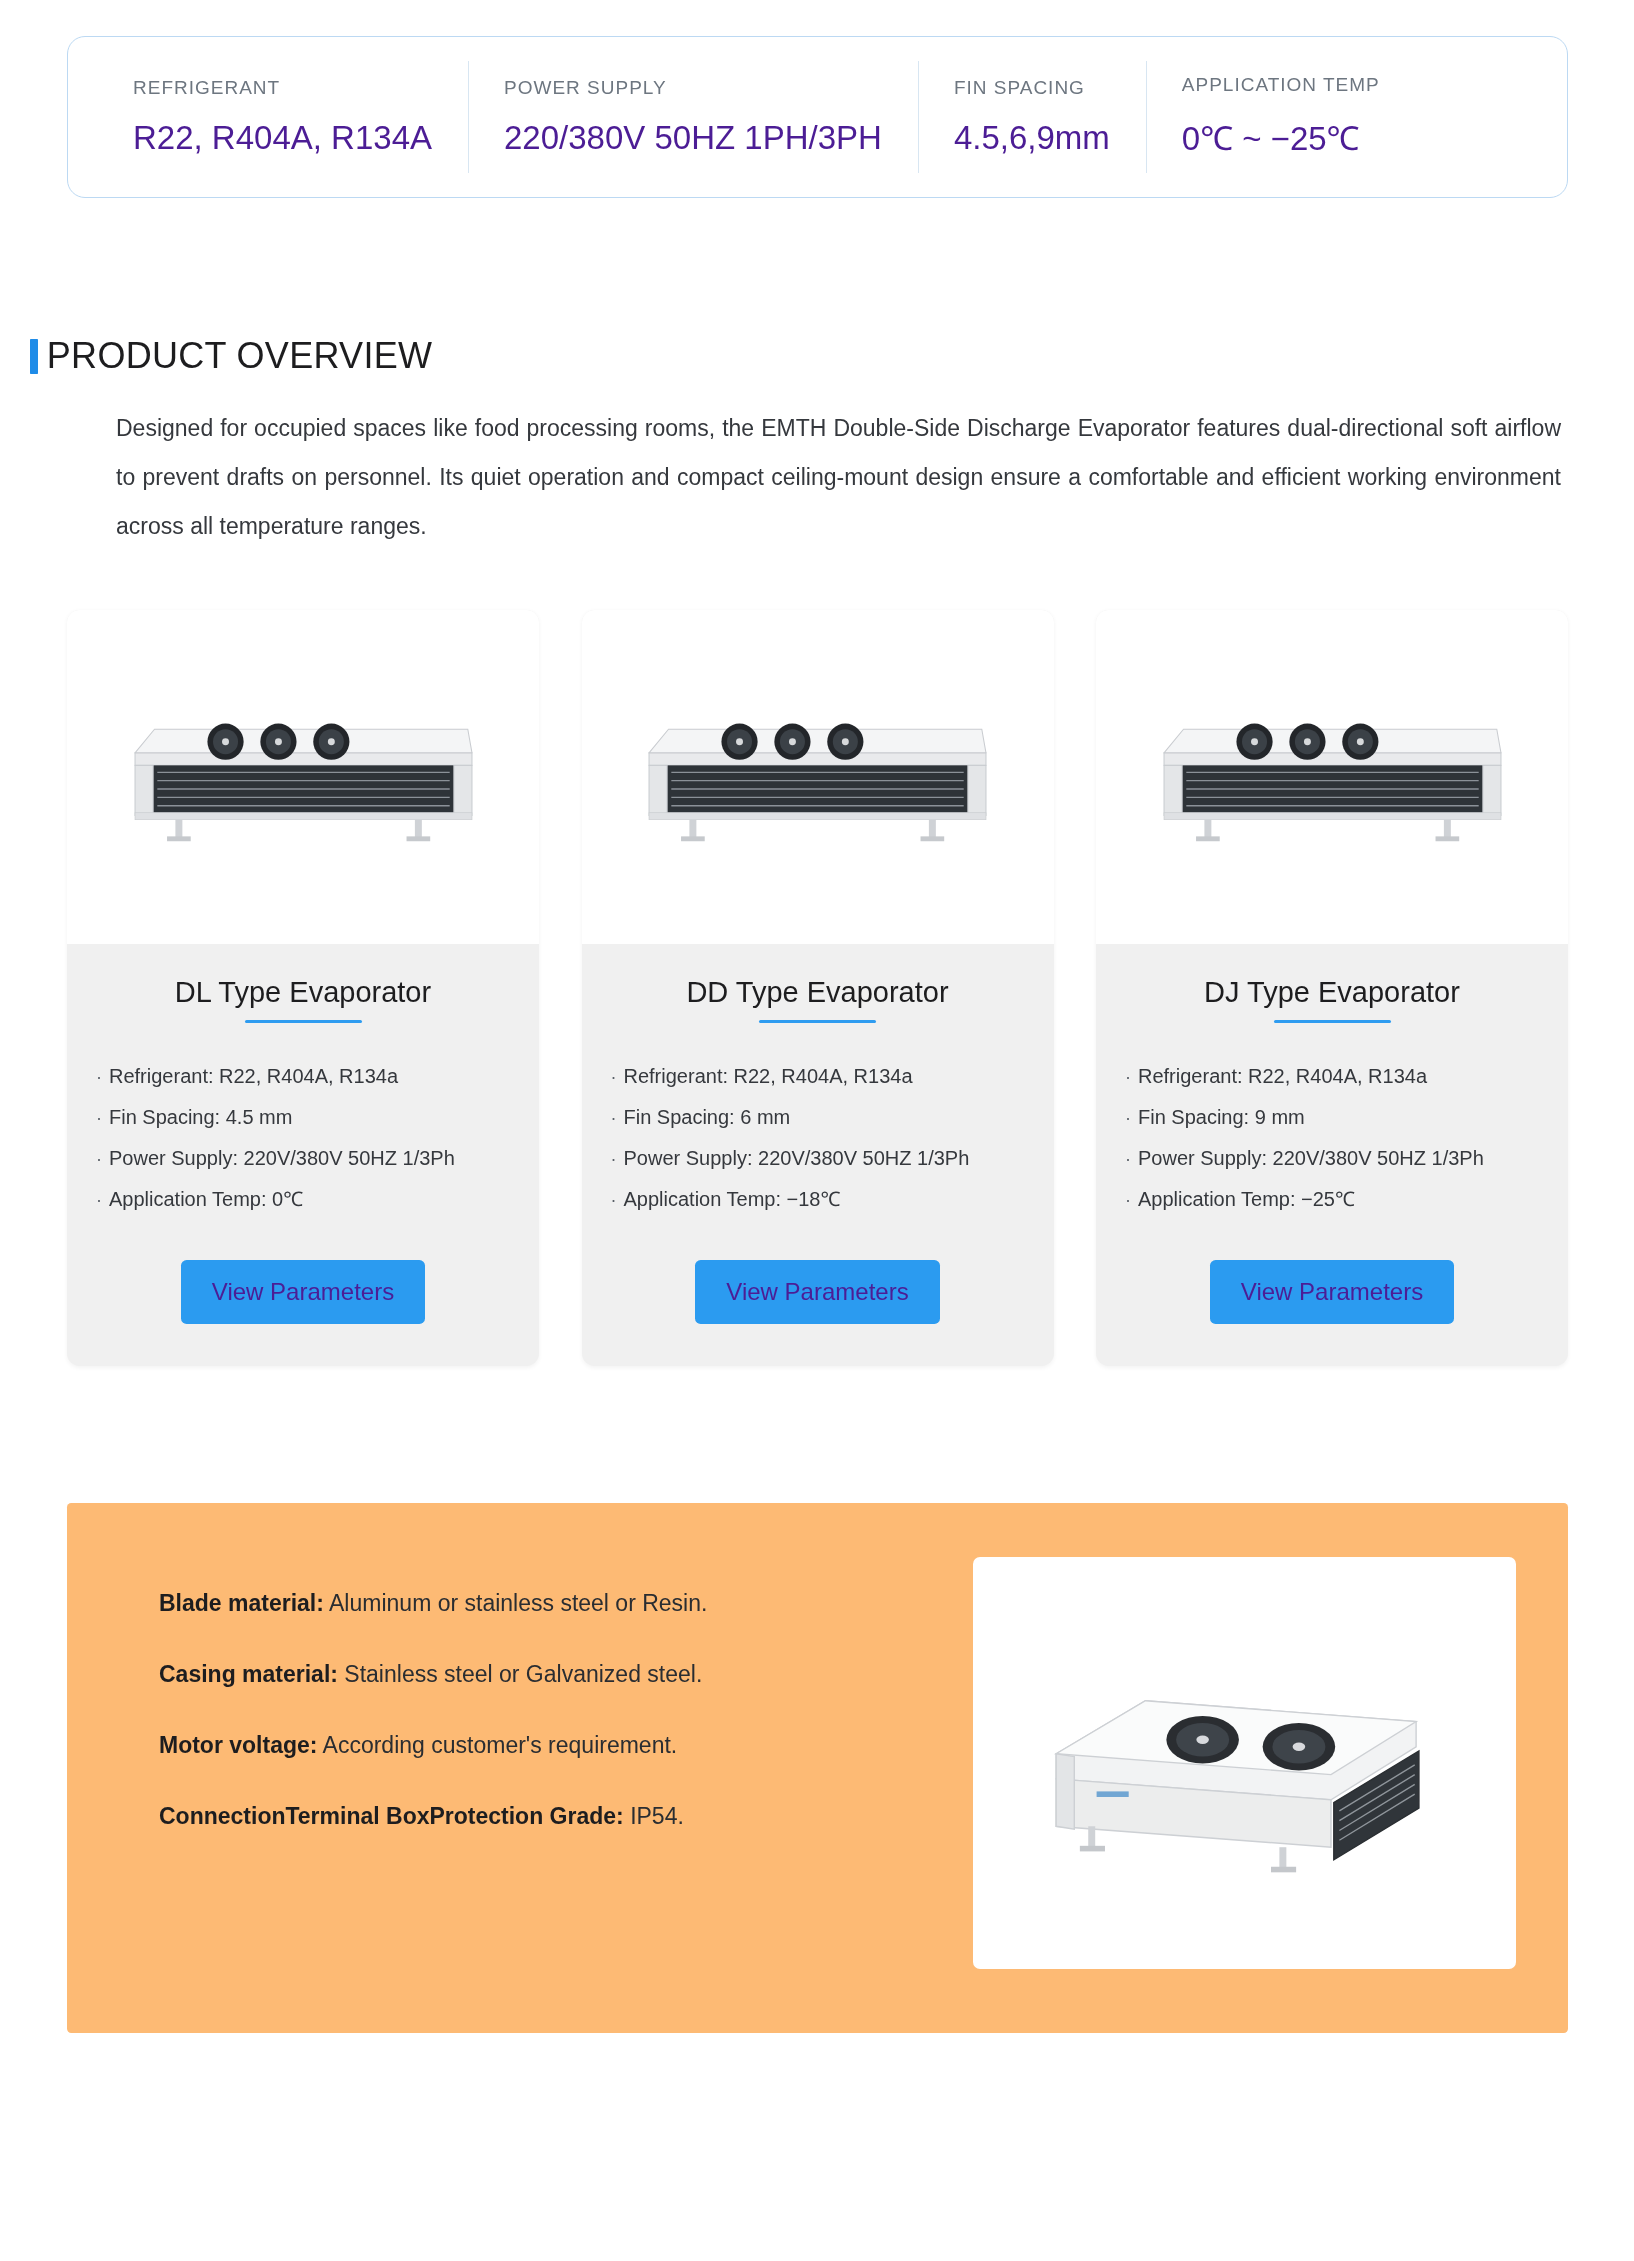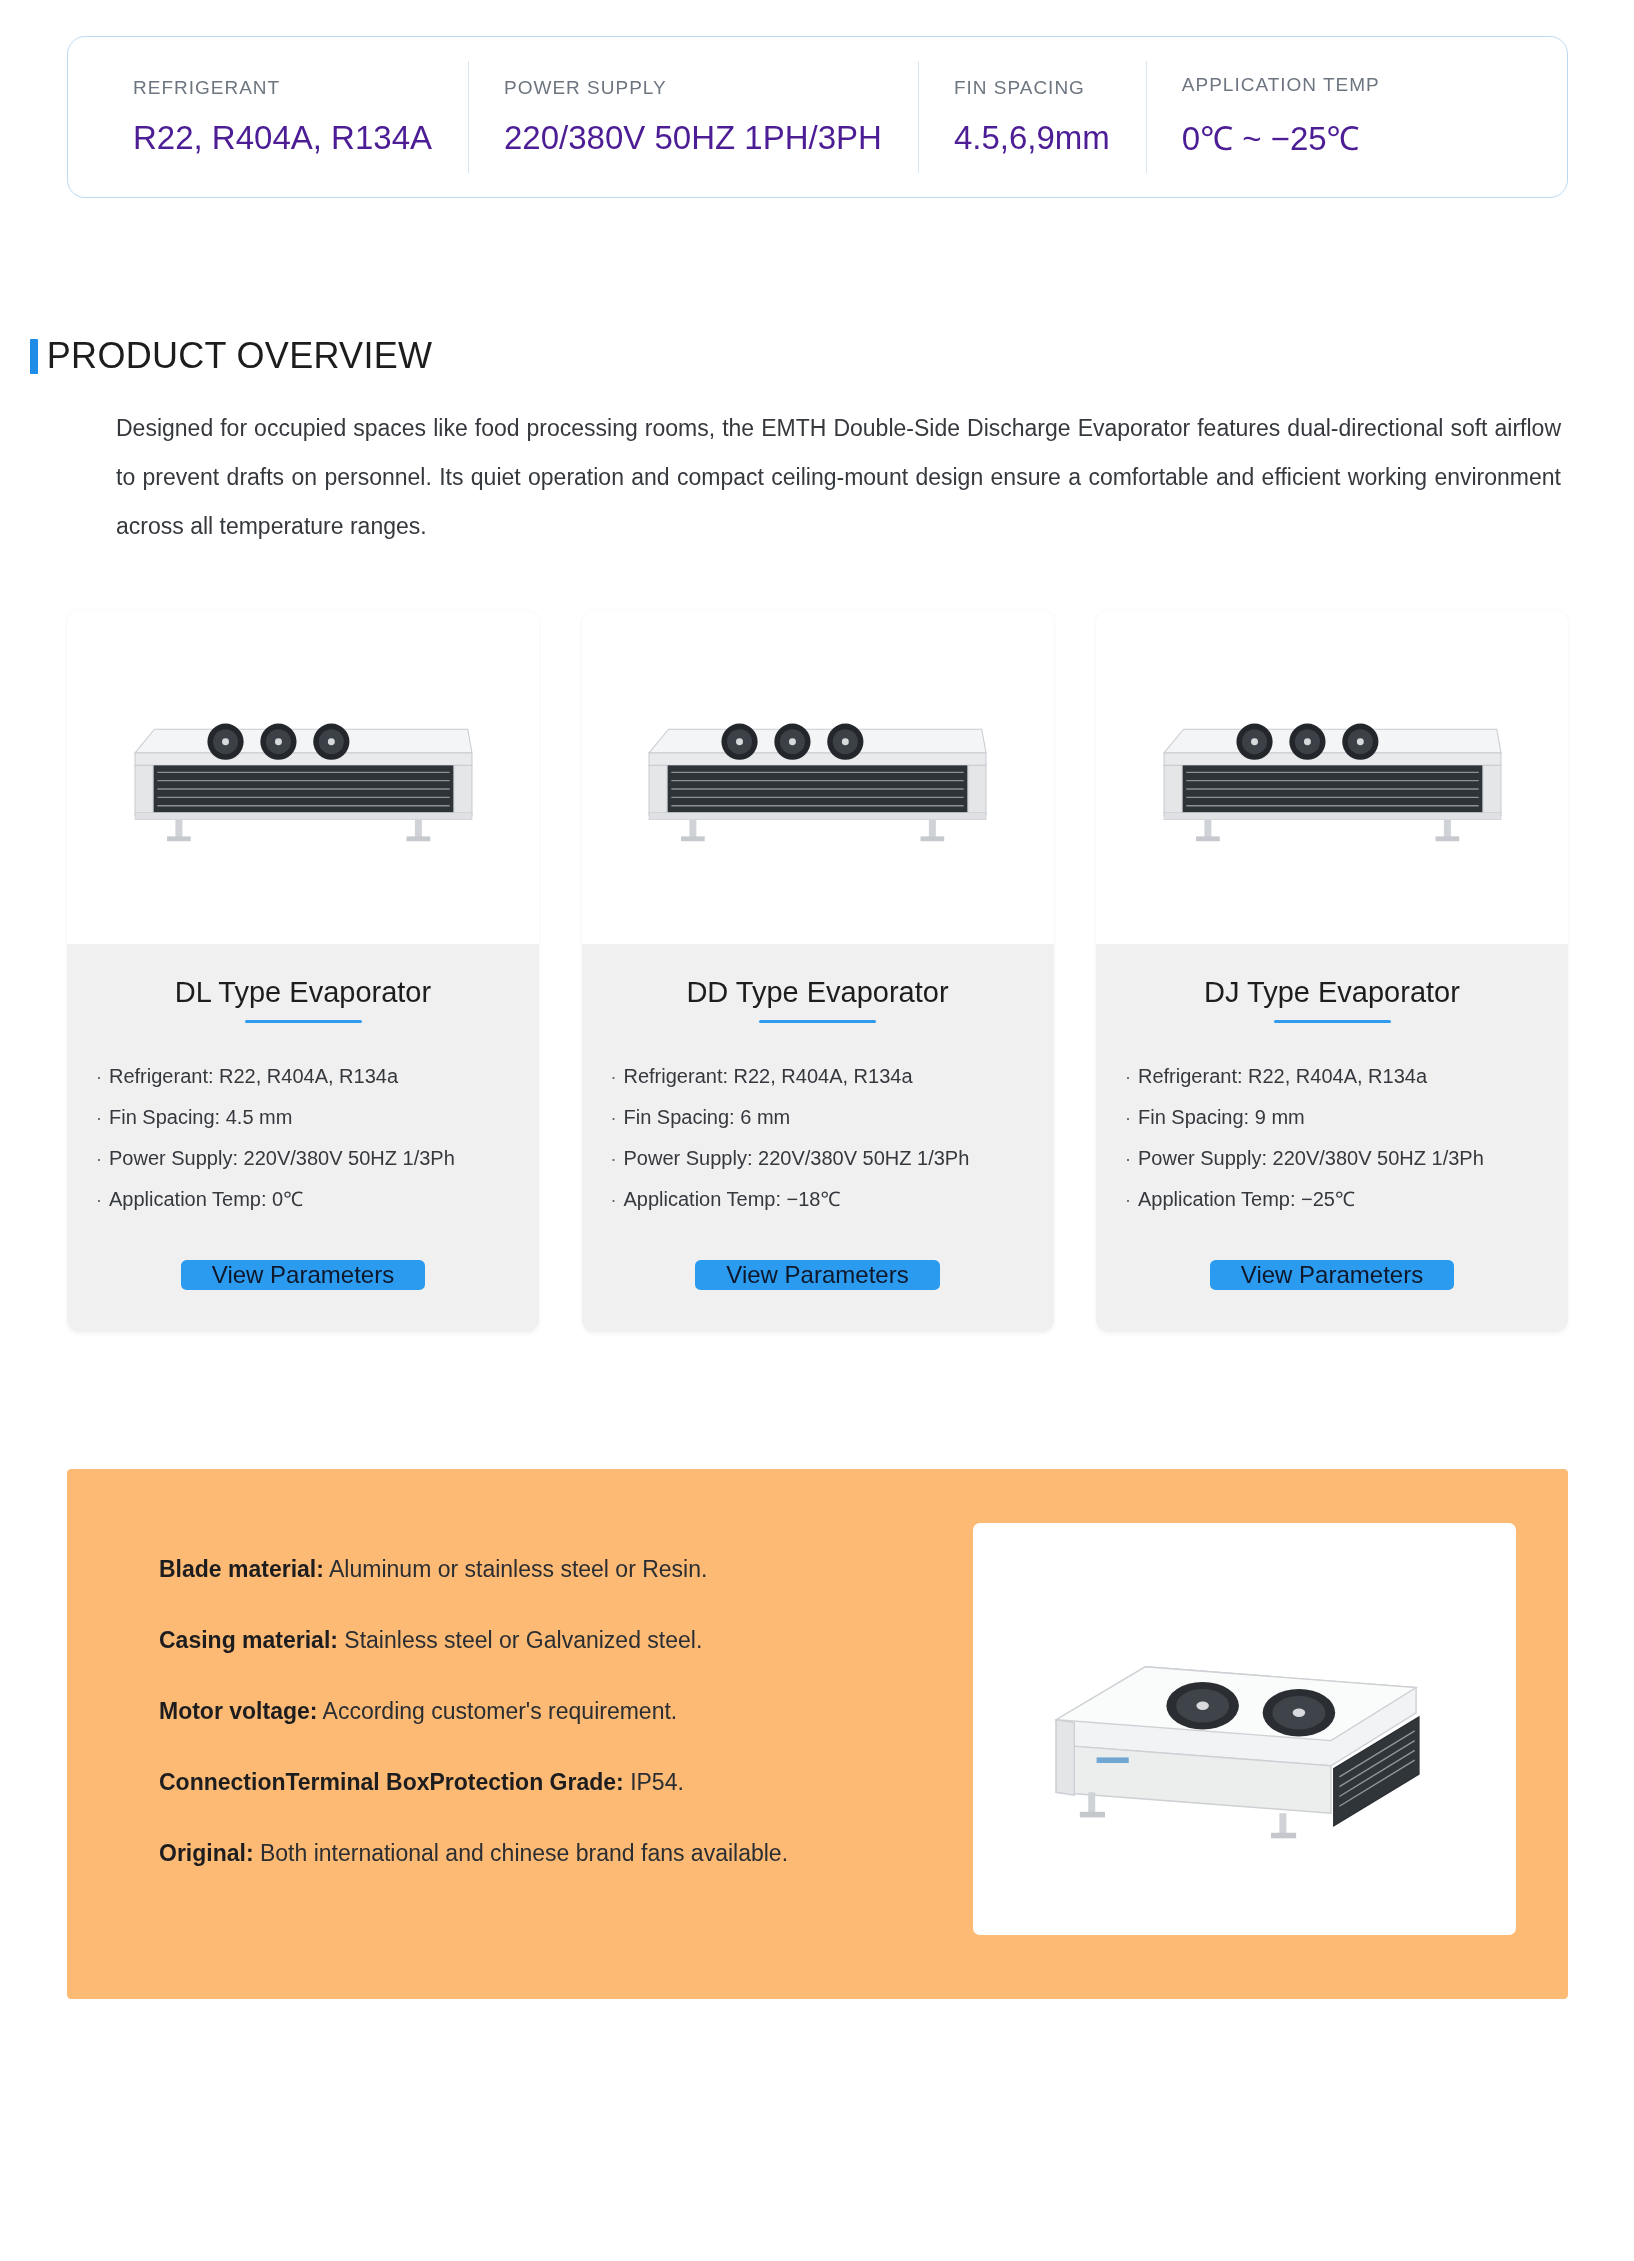--- a/index.html
+++ b/index.html
@@ -149,12 +149,12 @@
   }
   .view-btn {
     background: #2b9bf0;
-    color: #0f172a;
+    color: #4c1d95;
     border: none;
     border-radius: 5.6px;
     font-size: 24px;
     font-family: "Liberation Sans", sans-serif;
-    padding: 1px 31px;
+    padding: 18px 31px;
     cursor: pointer;
     white-space: nowrap;
   }

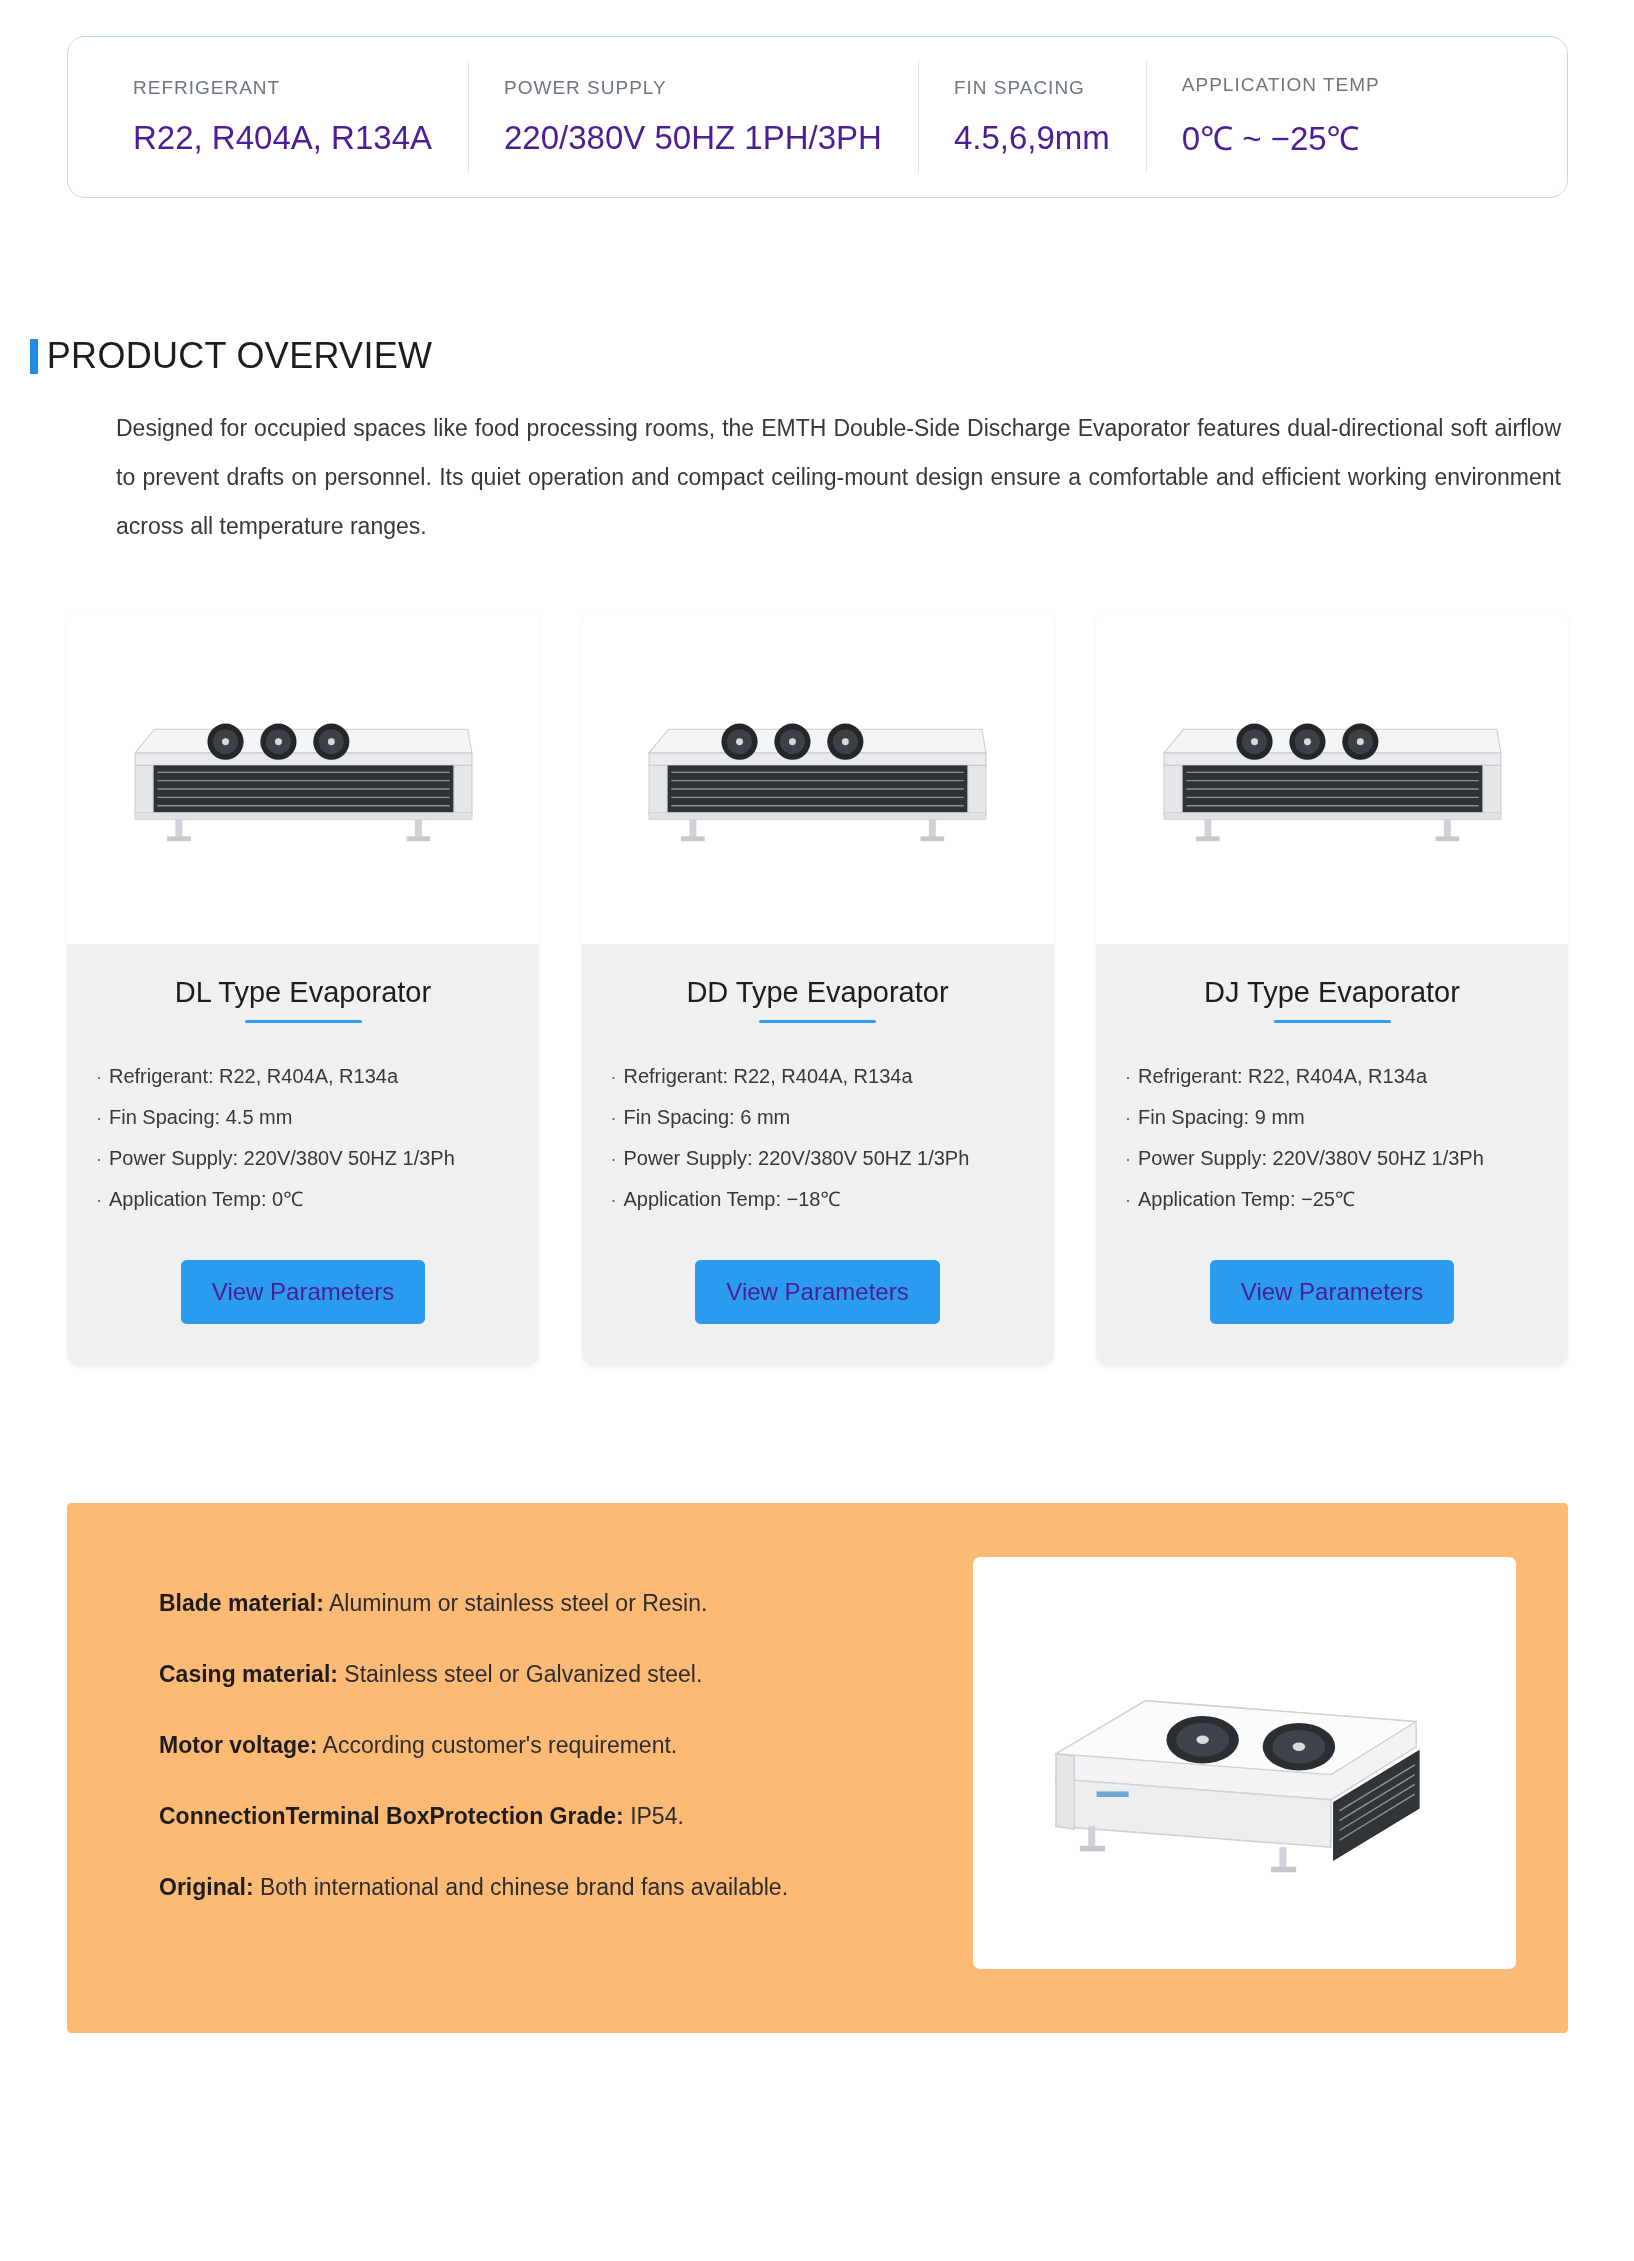--- a/index.html
+++ b/index.html
@@ -392,10 +392,6 @@
         <b>ConnectionTerminal BoxProtection Grade:</b>
         <span>IP54.</span>
       </div>
-      <div class="mat-line">
-        <b>Original:</b>
-        <span>Both international and chinese brand fans available.</span>
-      </div>
     </div>
     <div class="materials-right">
       <svg class="evap-large" viewBox="0 0 620 420">

